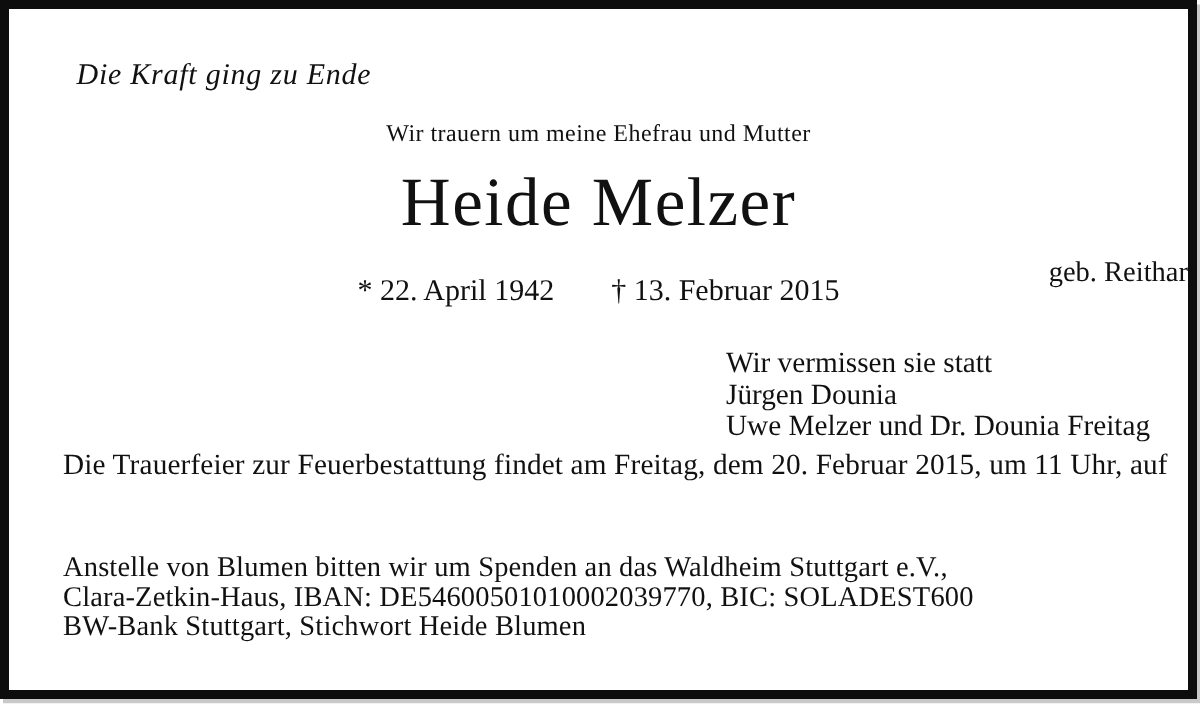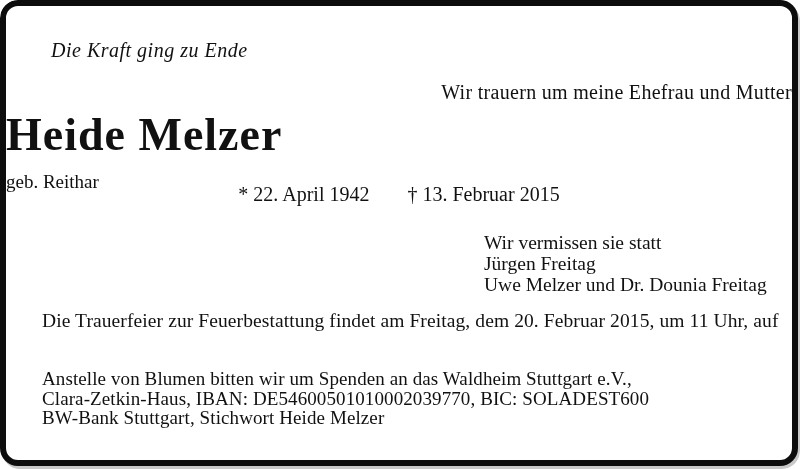--- a/index.html
+++ b/index.html
@@ -2,7 +2,7 @@
 <html lang="de"><head>
 <meta charset="utf-8">
 <style>
-  * { margin: 0; padding: 0; box-sizing: border-box; border-radius: 18px; }
+  * { margin: 0; padding: 0; box-sizing: border-box; }
   html, body {
     width: 800px; height: 469px;
     background: #ffffff;

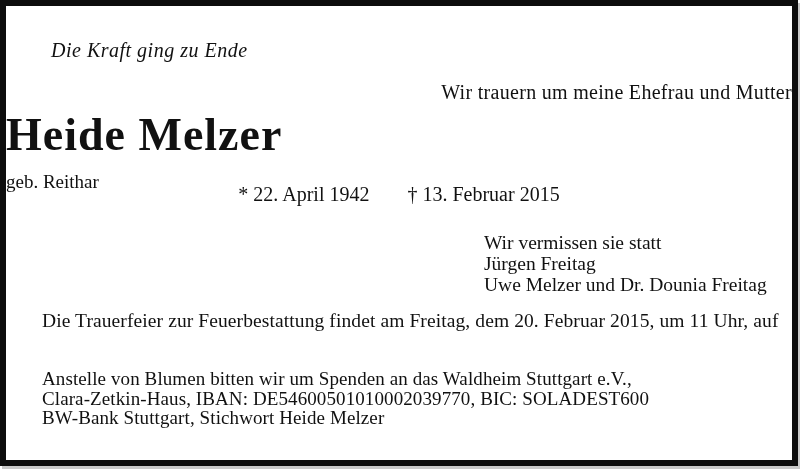--- a/index.html
+++ b/index.html
@@ -33,8 +33,8 @@
   }
   .intro {
     left: 0; top: 75px; width: 100%;
-    text-align: right;
-    font-size: 20px;
+    text-align: center;
+    font-size: 16px;
     letter-spacing: 0.3px;
   }
   .name {

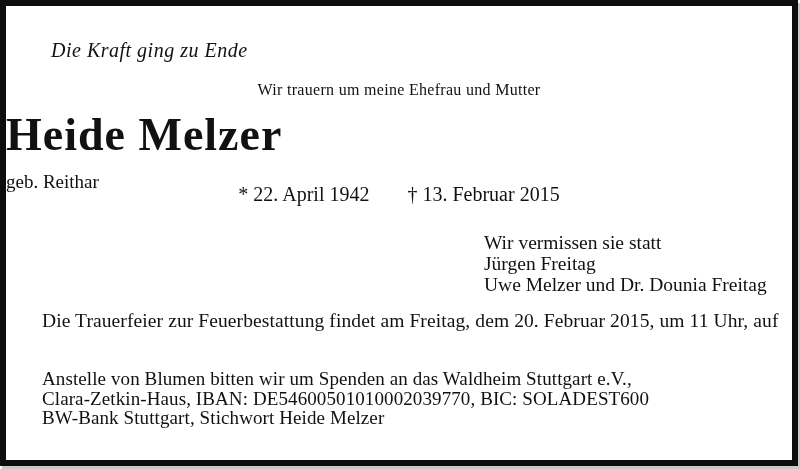--- a/index.html
+++ b/index.html
@@ -39,9 +39,9 @@
   }
   .name {
     left: 0; top: 103px; width: 100%;
-    text-align: left;
+    text-align: center;
     font-size: 46px;
-    font-weight: 700;
+    font-weight: 400;
     line-height: 52px;
     letter-spacing: 1px;
   }

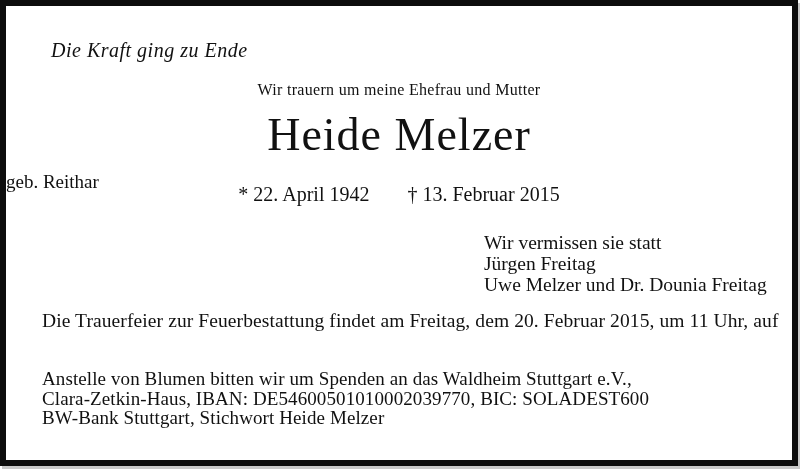--- a/index.html
+++ b/index.html
@@ -47,7 +47,7 @@
   }
   .maiden {
     left: 0; top: 165px; width: 100%;
-    text-align: left;
+    text-align: right;
     font-size: 19px;
   }
   .dates {

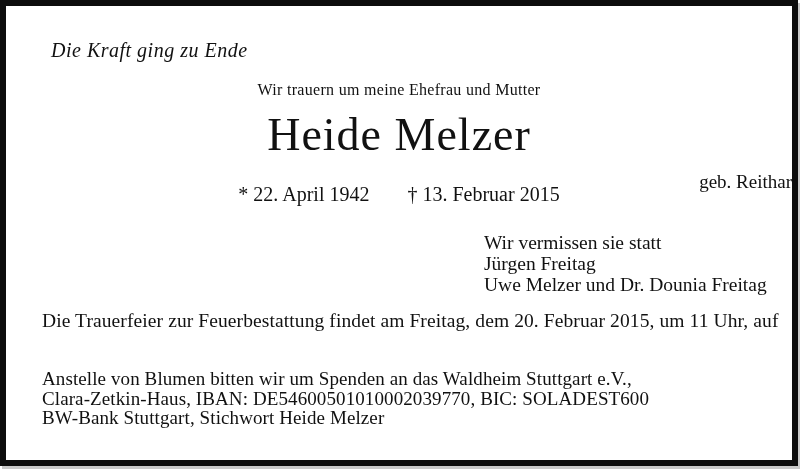--- a/index.html
+++ b/index.html
@@ -95,7 +95,7 @@
 
     <div class="block condolence">
       <div>Wir vermissen sie statt</div>
-      <div>Jürgen Freitag</div>
+      <div>Jürgen Dounia</div>
       <div>Uwe Melzer und Dr. Dounia Freitag</div>
     </div>
 

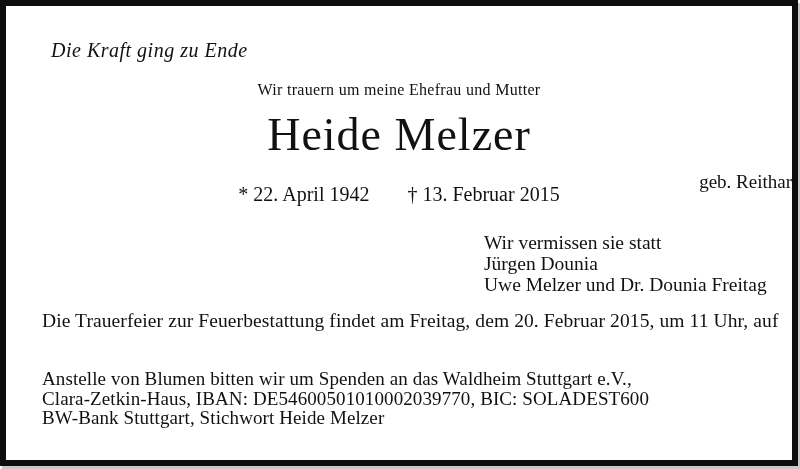--- a/index.html
+++ b/index.html
@@ -63,7 +63,7 @@
     line-height: 21px;
   }
   .funeral {
-    left: 36px; top: 305px;
+    left: 36px; top: 295px;
     font-size: 19.5px;
     line-height: 20.5px;
     letter-spacing: 0.1px;

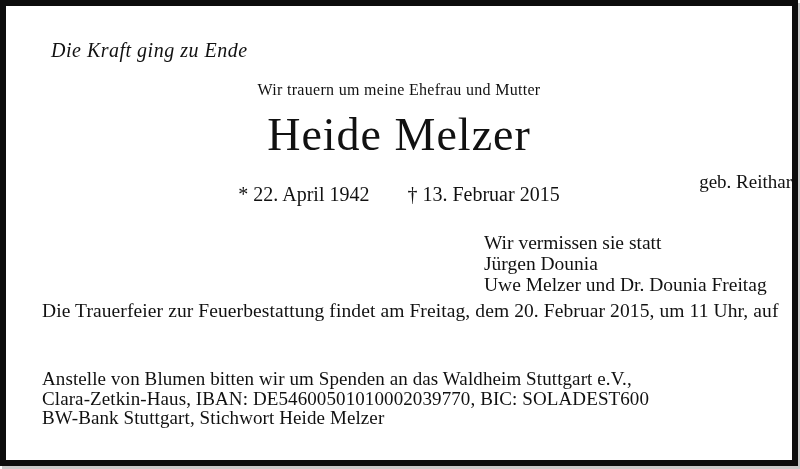--- a/index.html
+++ b/index.html
@@ -106,7 +106,7 @@
     <div class="block donation">
       <div>Anstelle von Blumen bitten wir um Spenden an das Waldheim Stuttgart e.V.,</div>
       <div>Clara-Zetkin-Haus, IBAN: DE54600501010002039770, BIC: SOLADEST600</div>
-      <div>BW-Bank Stuttgart, Stichwort Heide Melzer</div>
+      <div>BW-Bank Stuttgart, Stichwort Heide Blumen</div>
     </div>
 
   </div>

